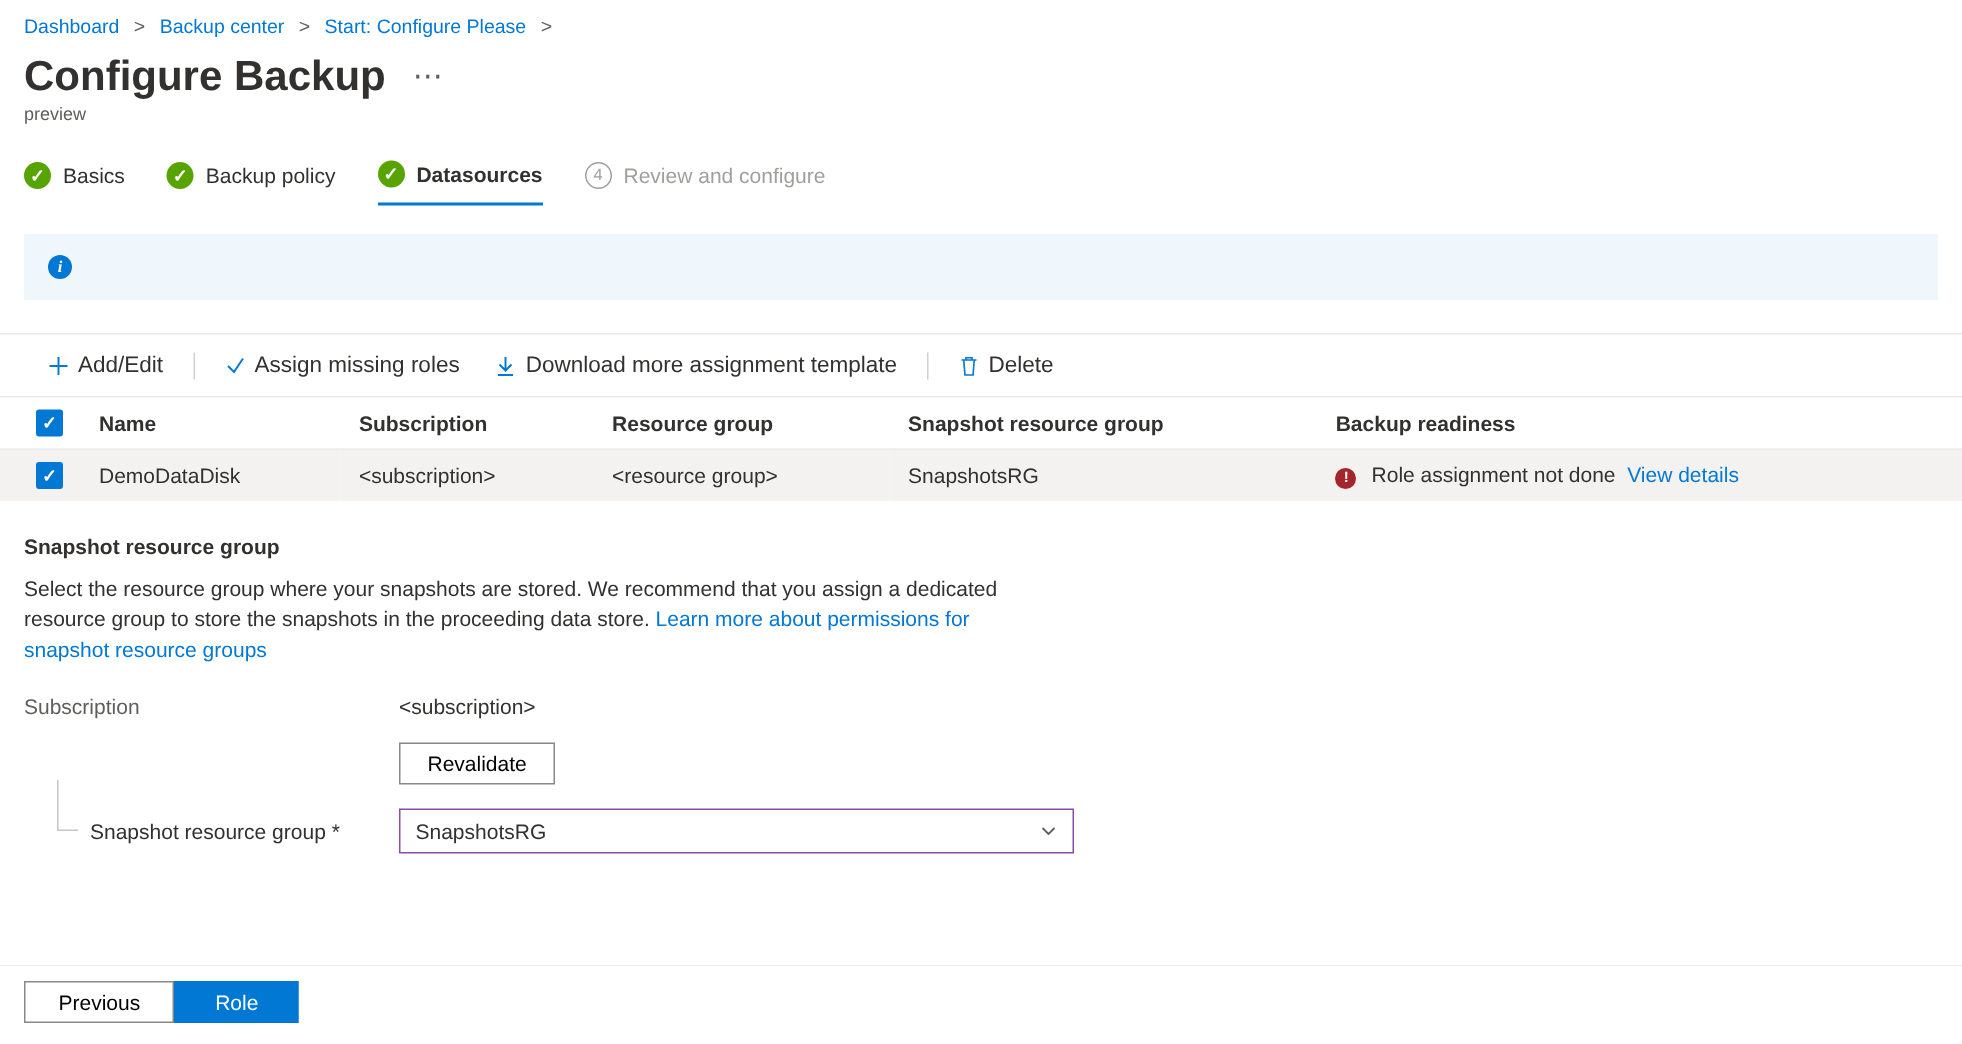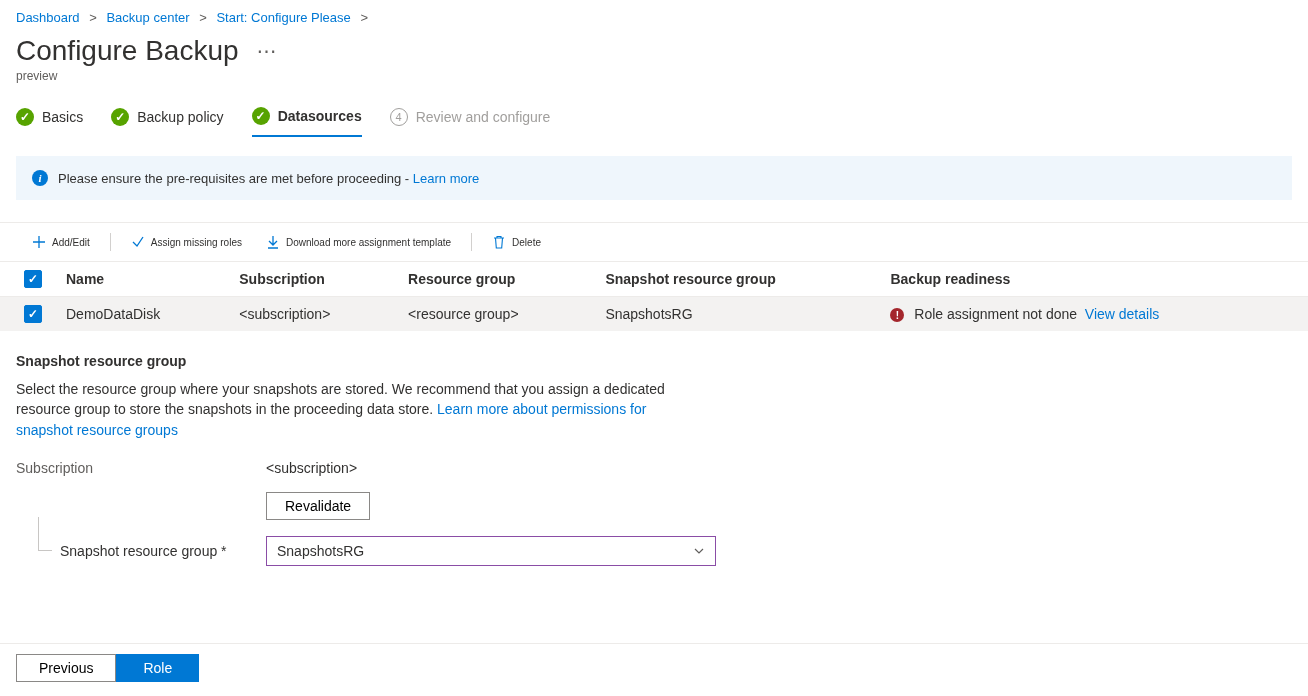--- a/index.html
+++ b/index.html
@@ -31,7 +31,7 @@
   }
   .page-title {
     font-size: 28px;
-    font-weight: 400;
+    font-weight: 700;
   }
   .title-ellipsis { color: #605e5c; font-size:20px; cursor:pointer; user-select:none; line-height:1; }
   .subtitle {

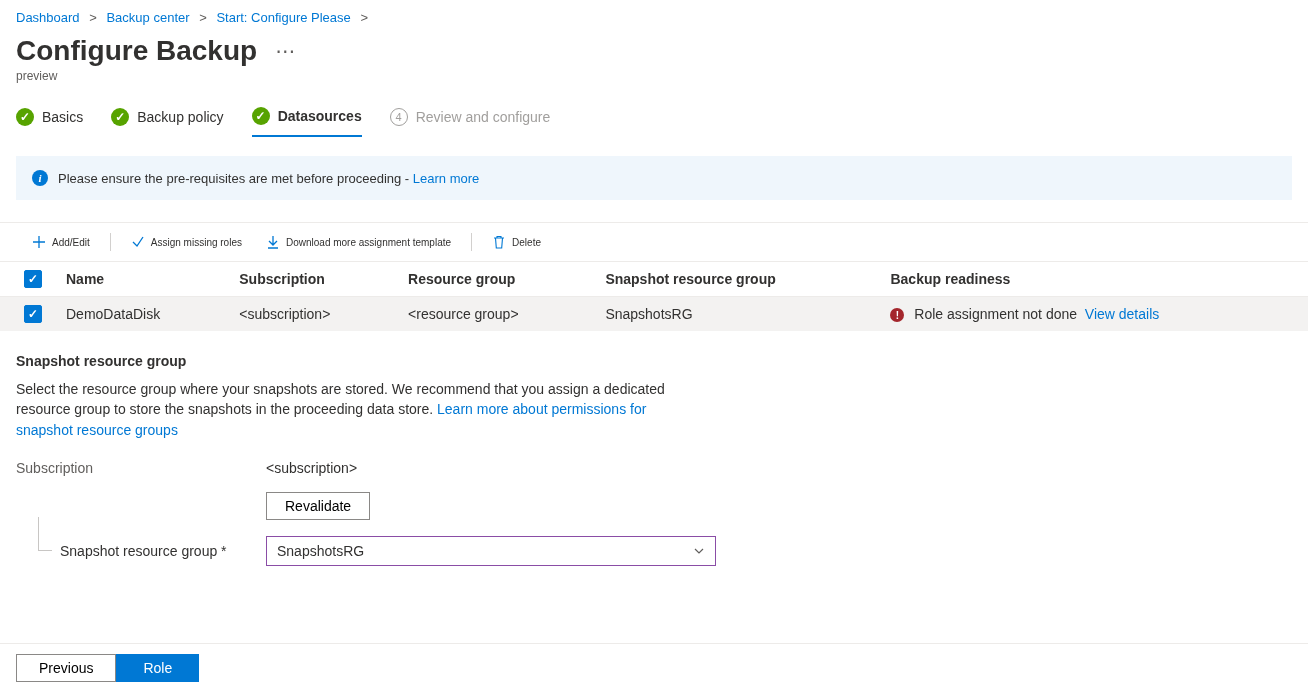--- a/index.html
+++ b/index.html
@@ -242,10 +242,6 @@
 
 <div class="info-bar">
   <span class="info-icon">i</span>
-  <span>
-    <span>Please ensure the pre-requisites are met before proceeding - </span>
-    <a>Learn more</a>
-  </span>
 </div>
 
 <div class="toolbar">

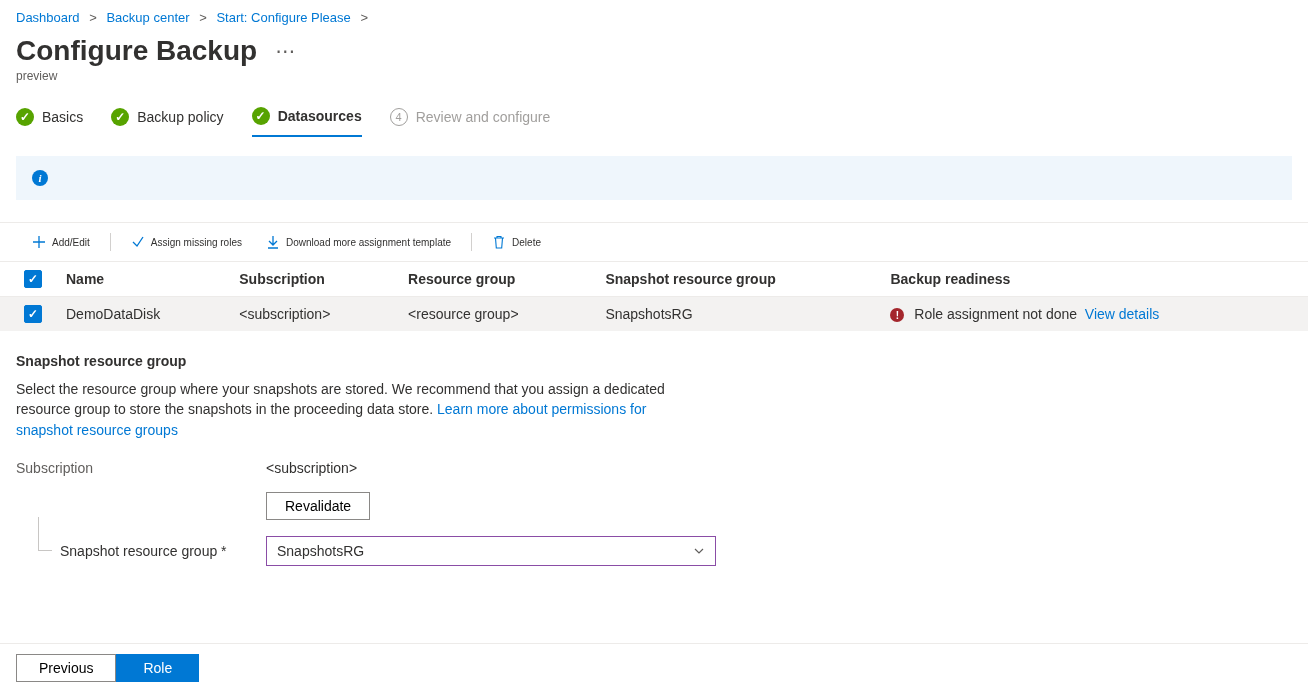--- a/index.html
+++ b/index.html
@@ -100,7 +100,7 @@
   .tool-btn {
     display:flex;align-items:center;gap:6px;
     background:none;border:none;
-    font-size:10px;color:#323130;cursor:pointer;
+    font-size:15px;color:#323130;cursor:pointer;
     padding:4px 8px;
   }
   .tool-btn .ico { color:#0078d4; display:inline-flex; }

